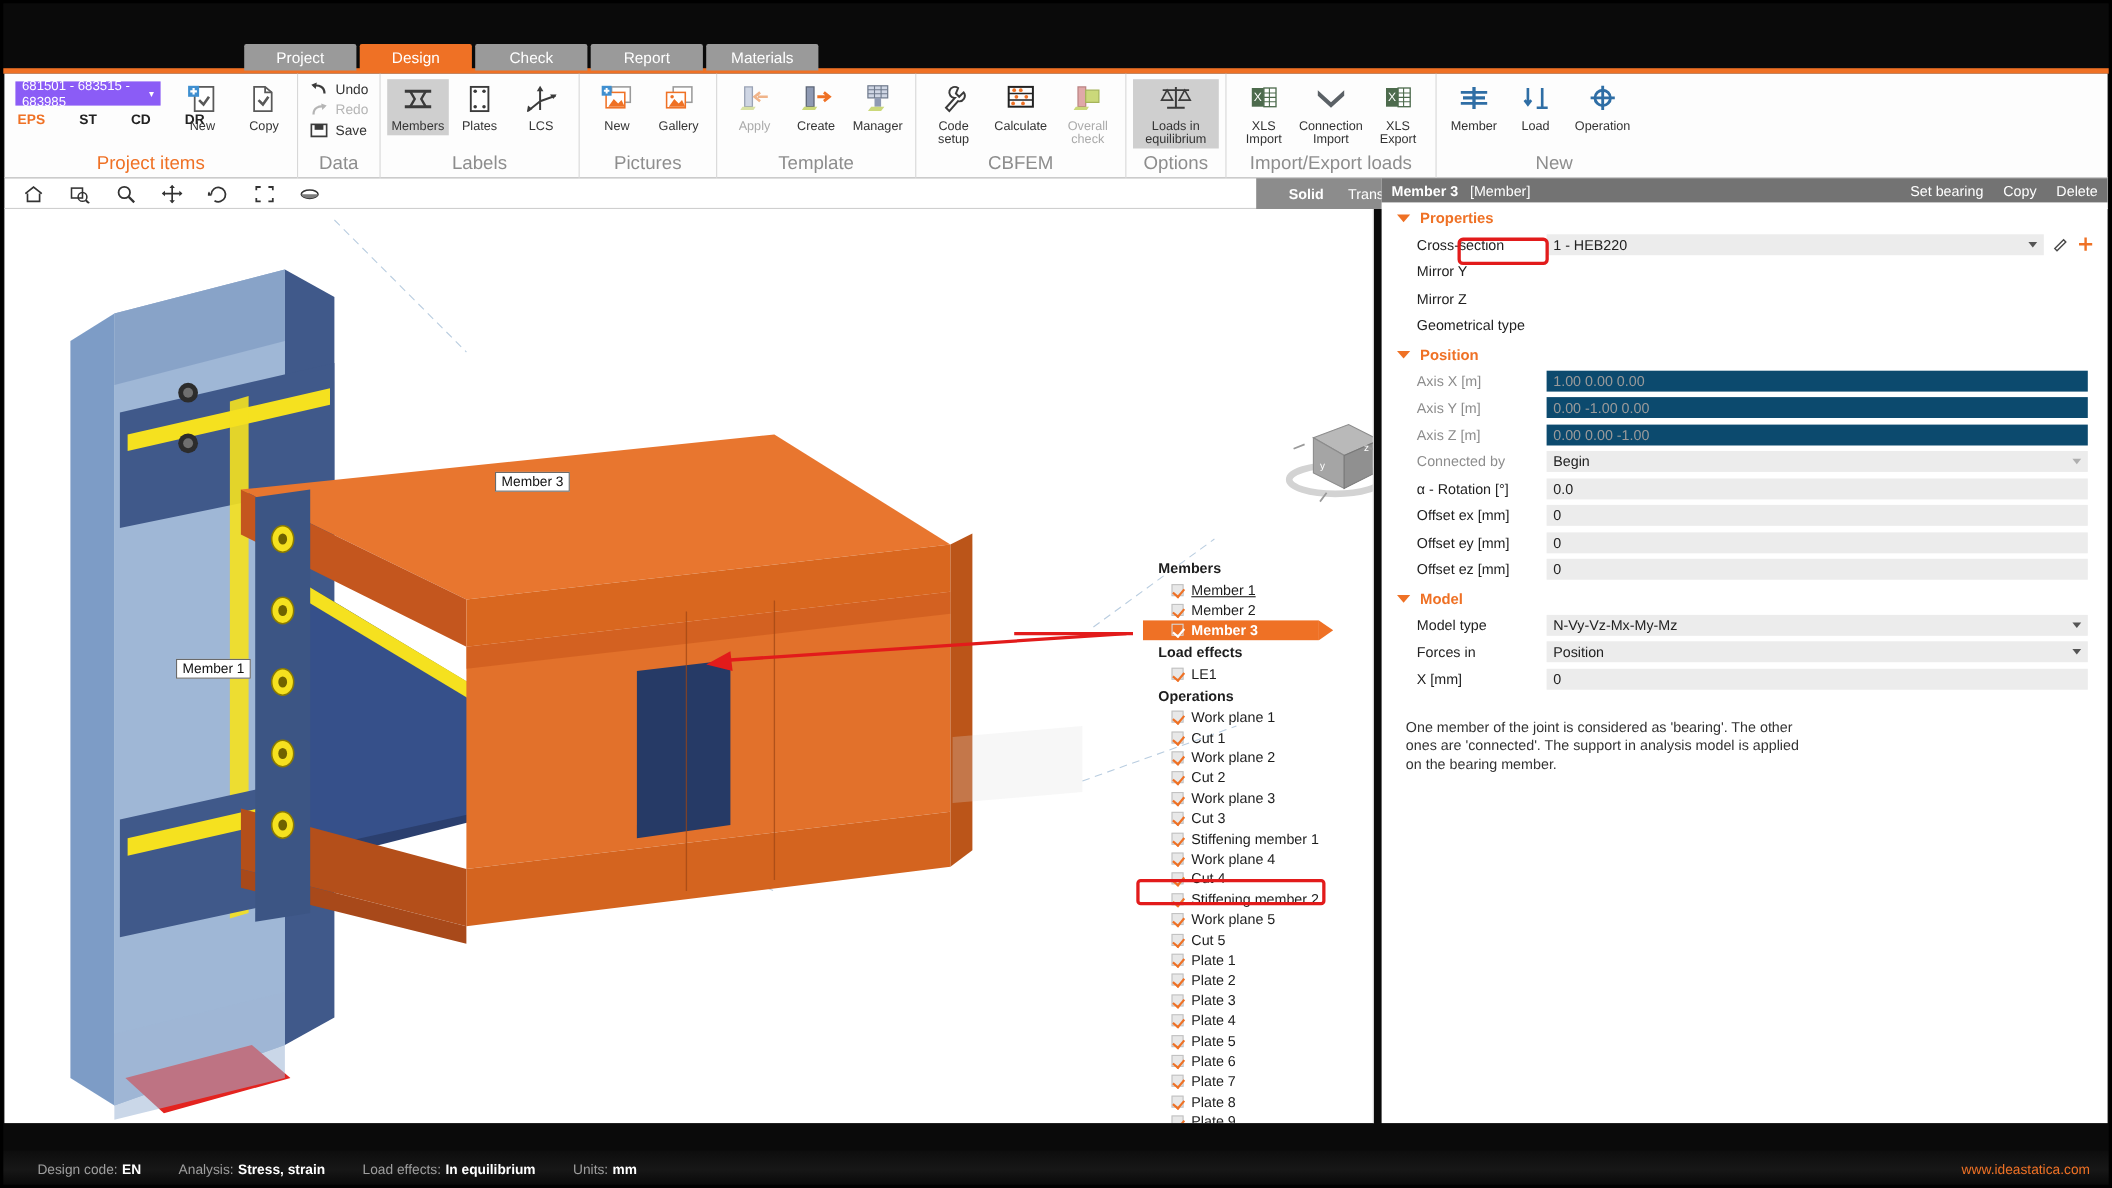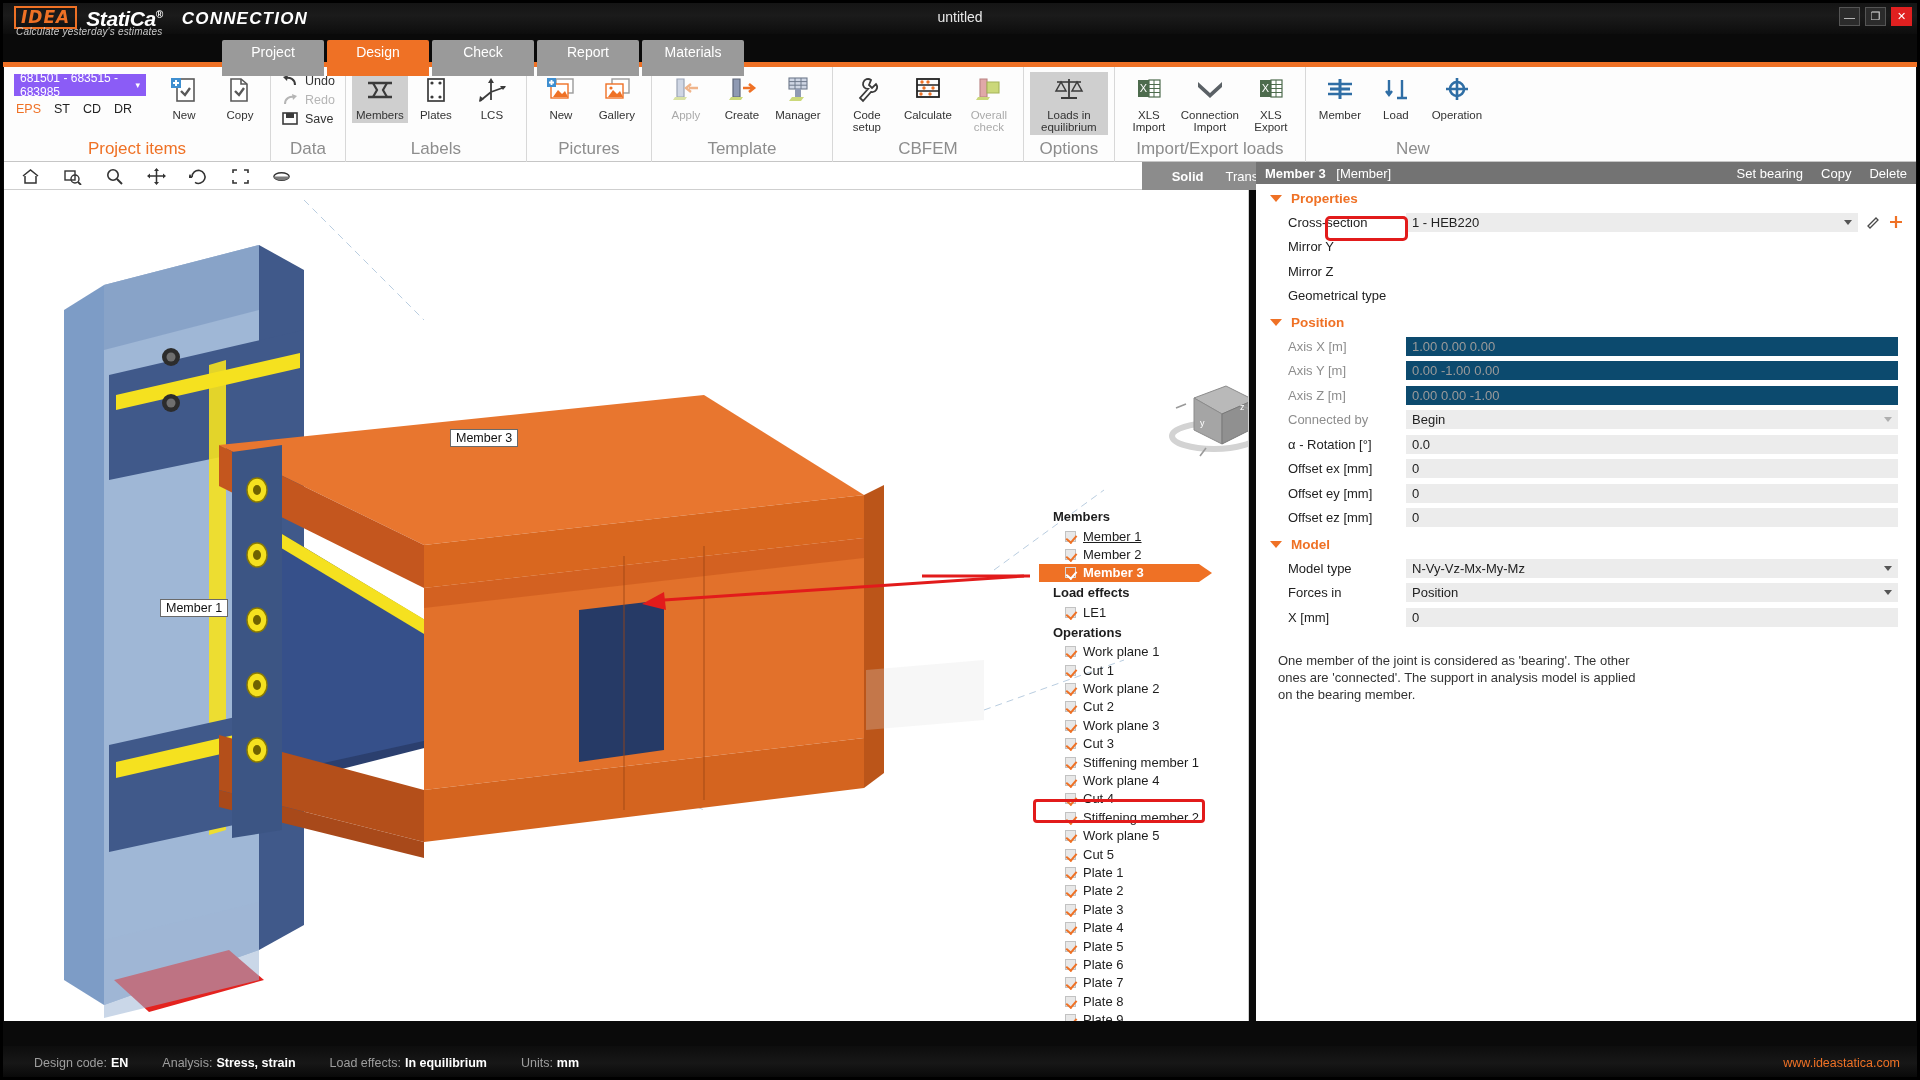--- a/index.html
+++ b/index.html
@@ -217,20 +217,6 @@
 
 <div id="app">
 
-  <div class="titlebar">
-    <div class="logo-wrap">
-      <span class="logo-idea">IDEA</span>
-      <span class="logo-statica"><span>StatiCa</span><span class="logo-reg">®</span></span>
-      <span class="logo-conn">CONNECTION</span>
-    </div>
-    <div class="tagline">Calculate yesterday's estimates</div>
-    <div class="win-title">untitled</div>
-    <div class="win-buttons">
-      <div class="win-btn">—</div>
-      <div class="win-btn">❐</div>
-      <div class="win-btn close">✕</div>
-    </div>
-  </div>
 
   <div class="maintabs">
     <div class="maintab">Project</div>

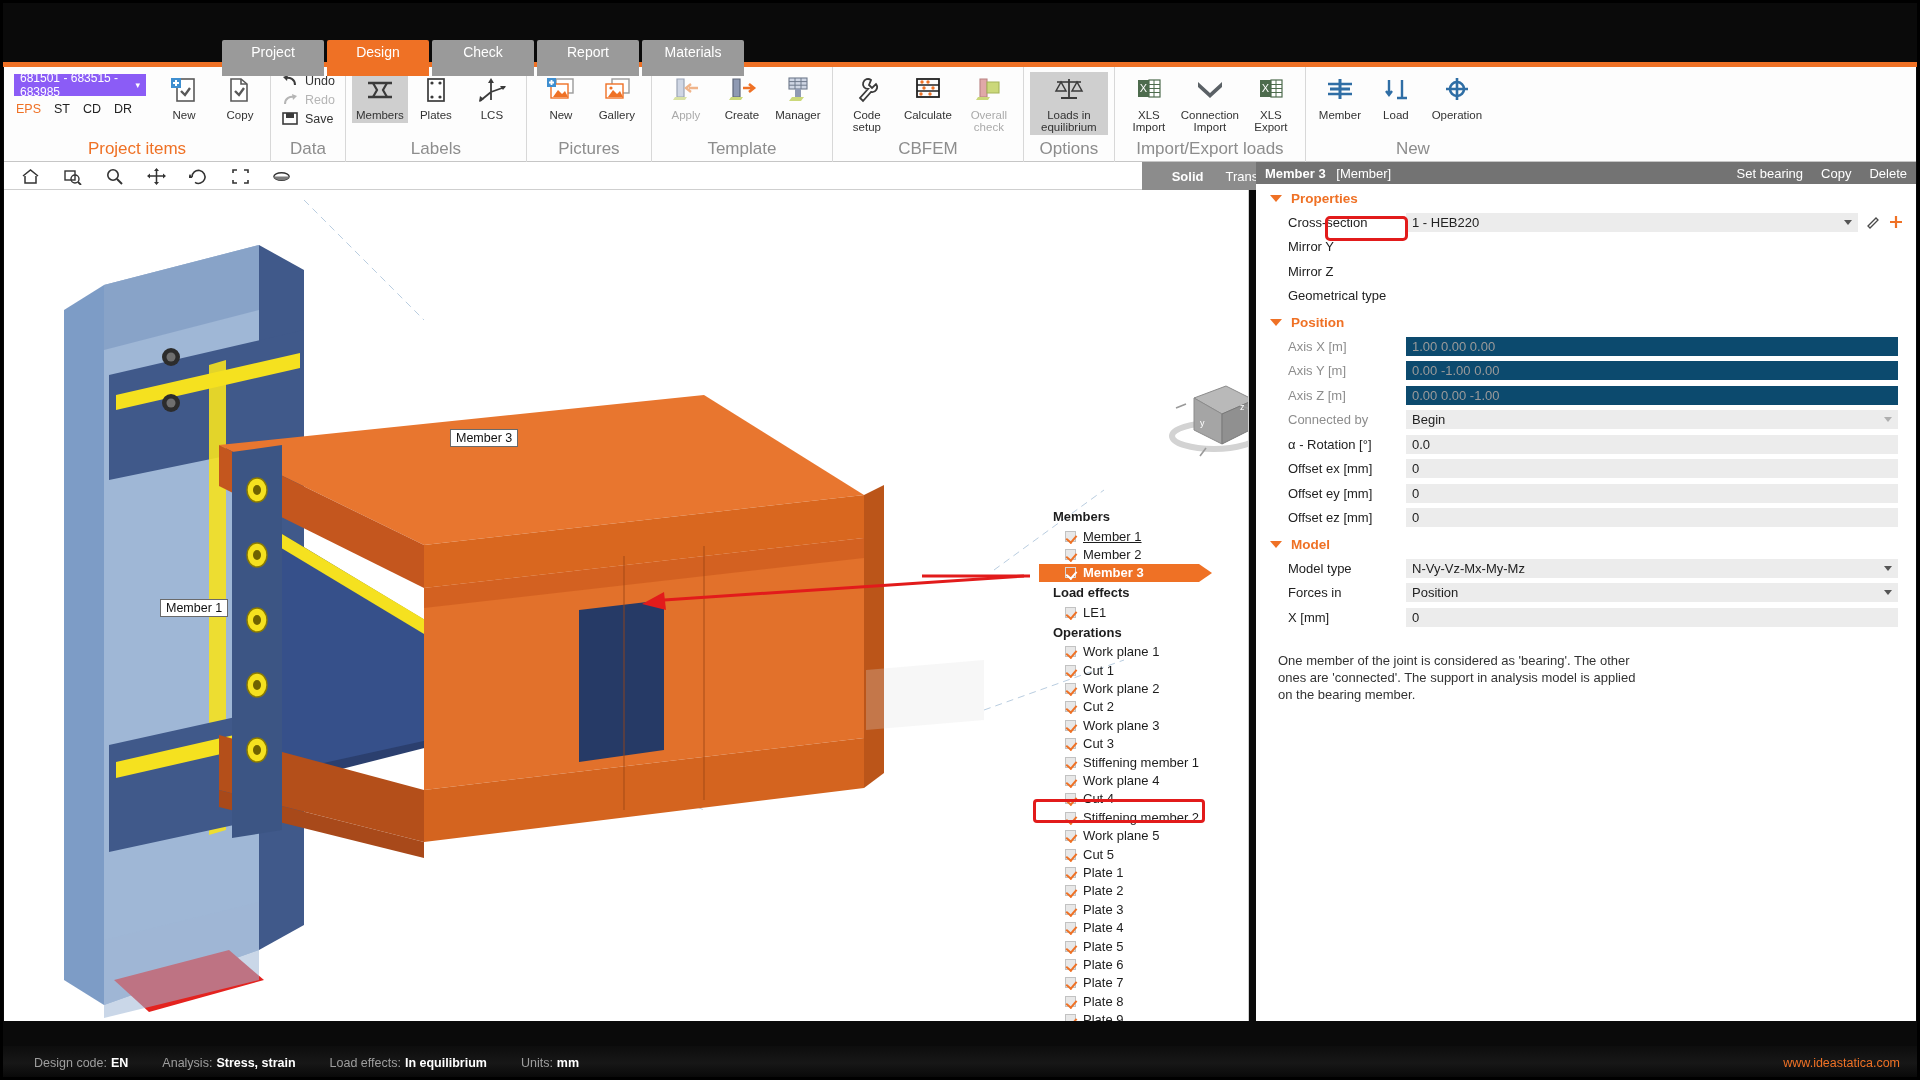--- a/index.html
+++ b/index.html
@@ -46,7 +46,7 @@
   
   .maintabs { position:absolute; left:222px; top:40px; display:flex; gap:3px; z-index:5; }
   .maintab {
-    min-width:102px; height:36px; line-height:24px; text-align:center;
+    min-width:102px; height:24px; line-height:24px; text-align:center;
     background:#9a9a9a; color:#fff; font-size:14px; cursor:pointer;
     border-radius:2px 2px 0 0;
   }

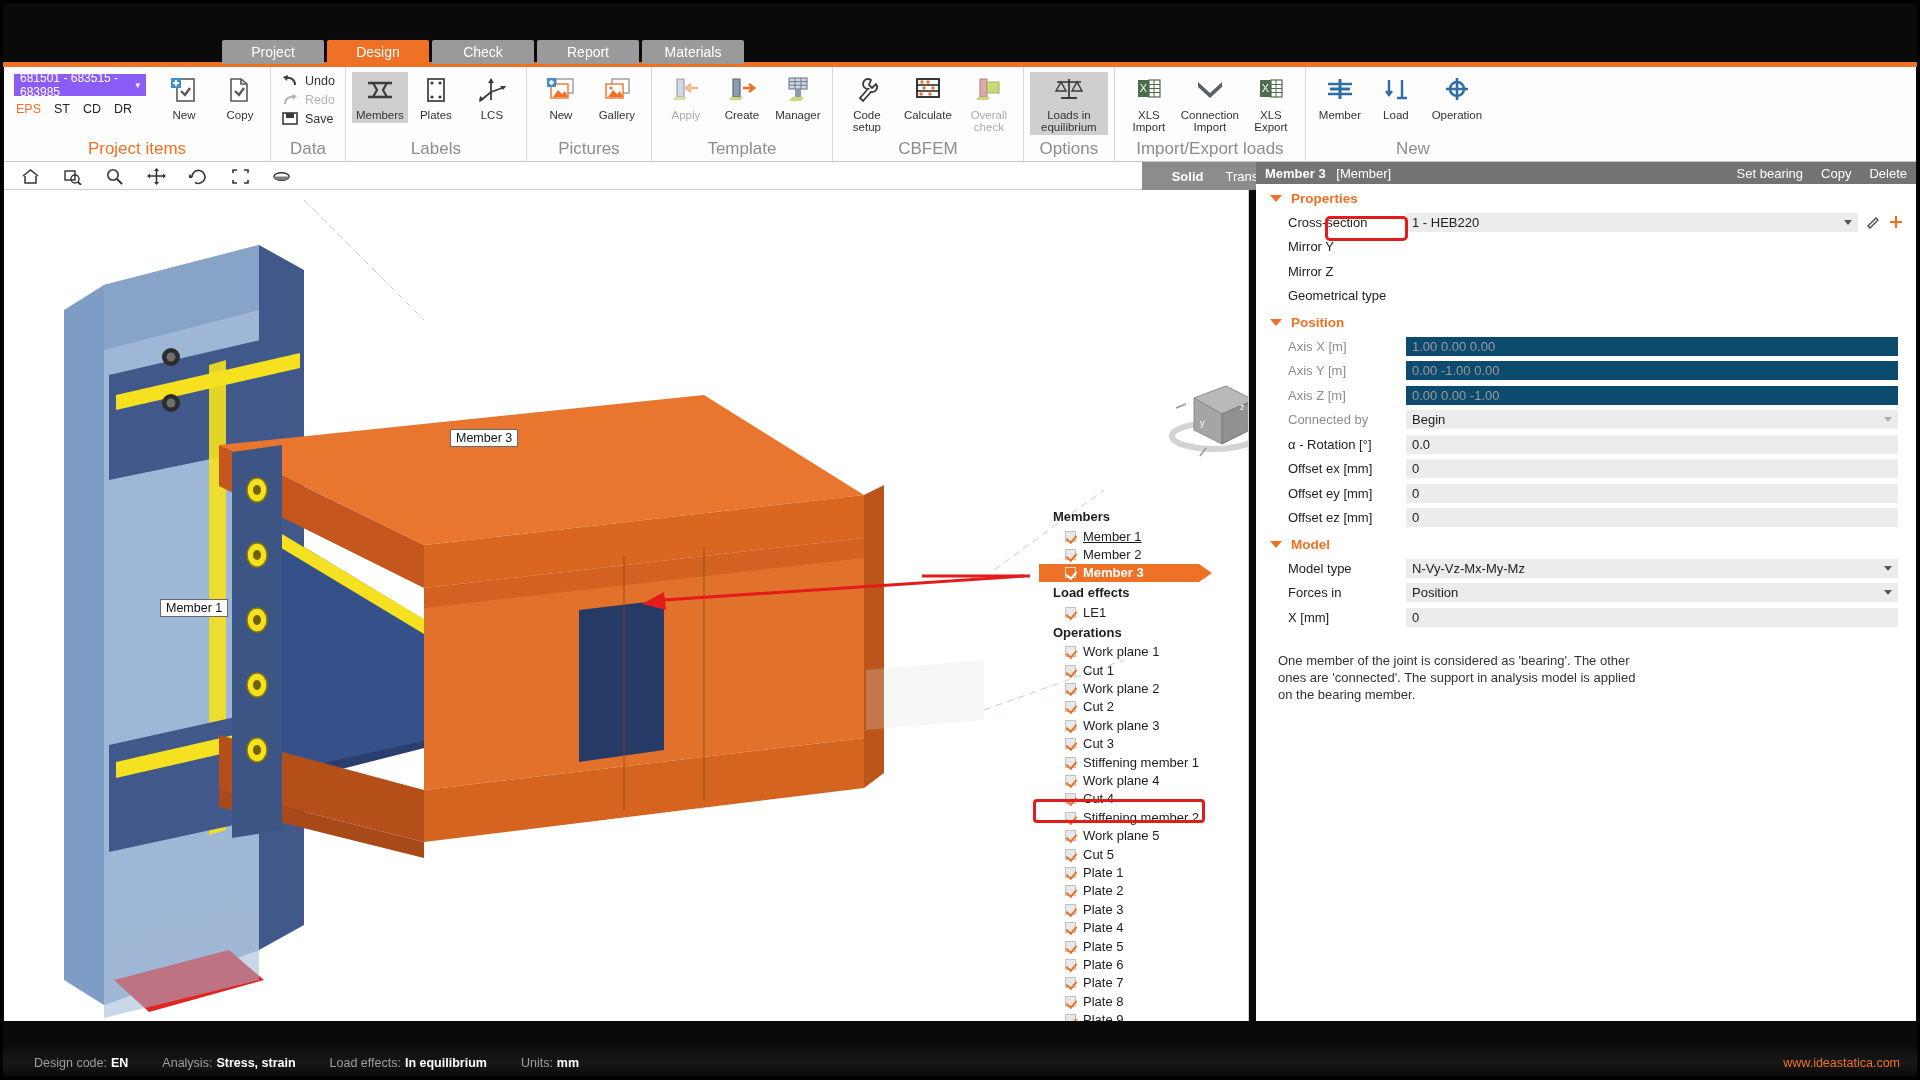--- a/index.html
+++ b/index.html
@@ -85,7 +85,7 @@
     width:132px; height:22px; background:#8b5cf6; color:#fff; font-size:12px;
     display:flex; align-items:center; padding:0 6px; justify-content:space-between; cursor:pointer;
   }
-  .proj-letters { display:flex; gap:13px; margin-top:6px; font-size:12.5px; font-weight:normal; padding-left:2px;}
+  .proj-letters { display:flex; gap:31px; margin-top:6px; font-size:12.5px; font-weight:bold; padding-left:2px;}
   .proj-letters .on { color:#ef7125; }
 
   

